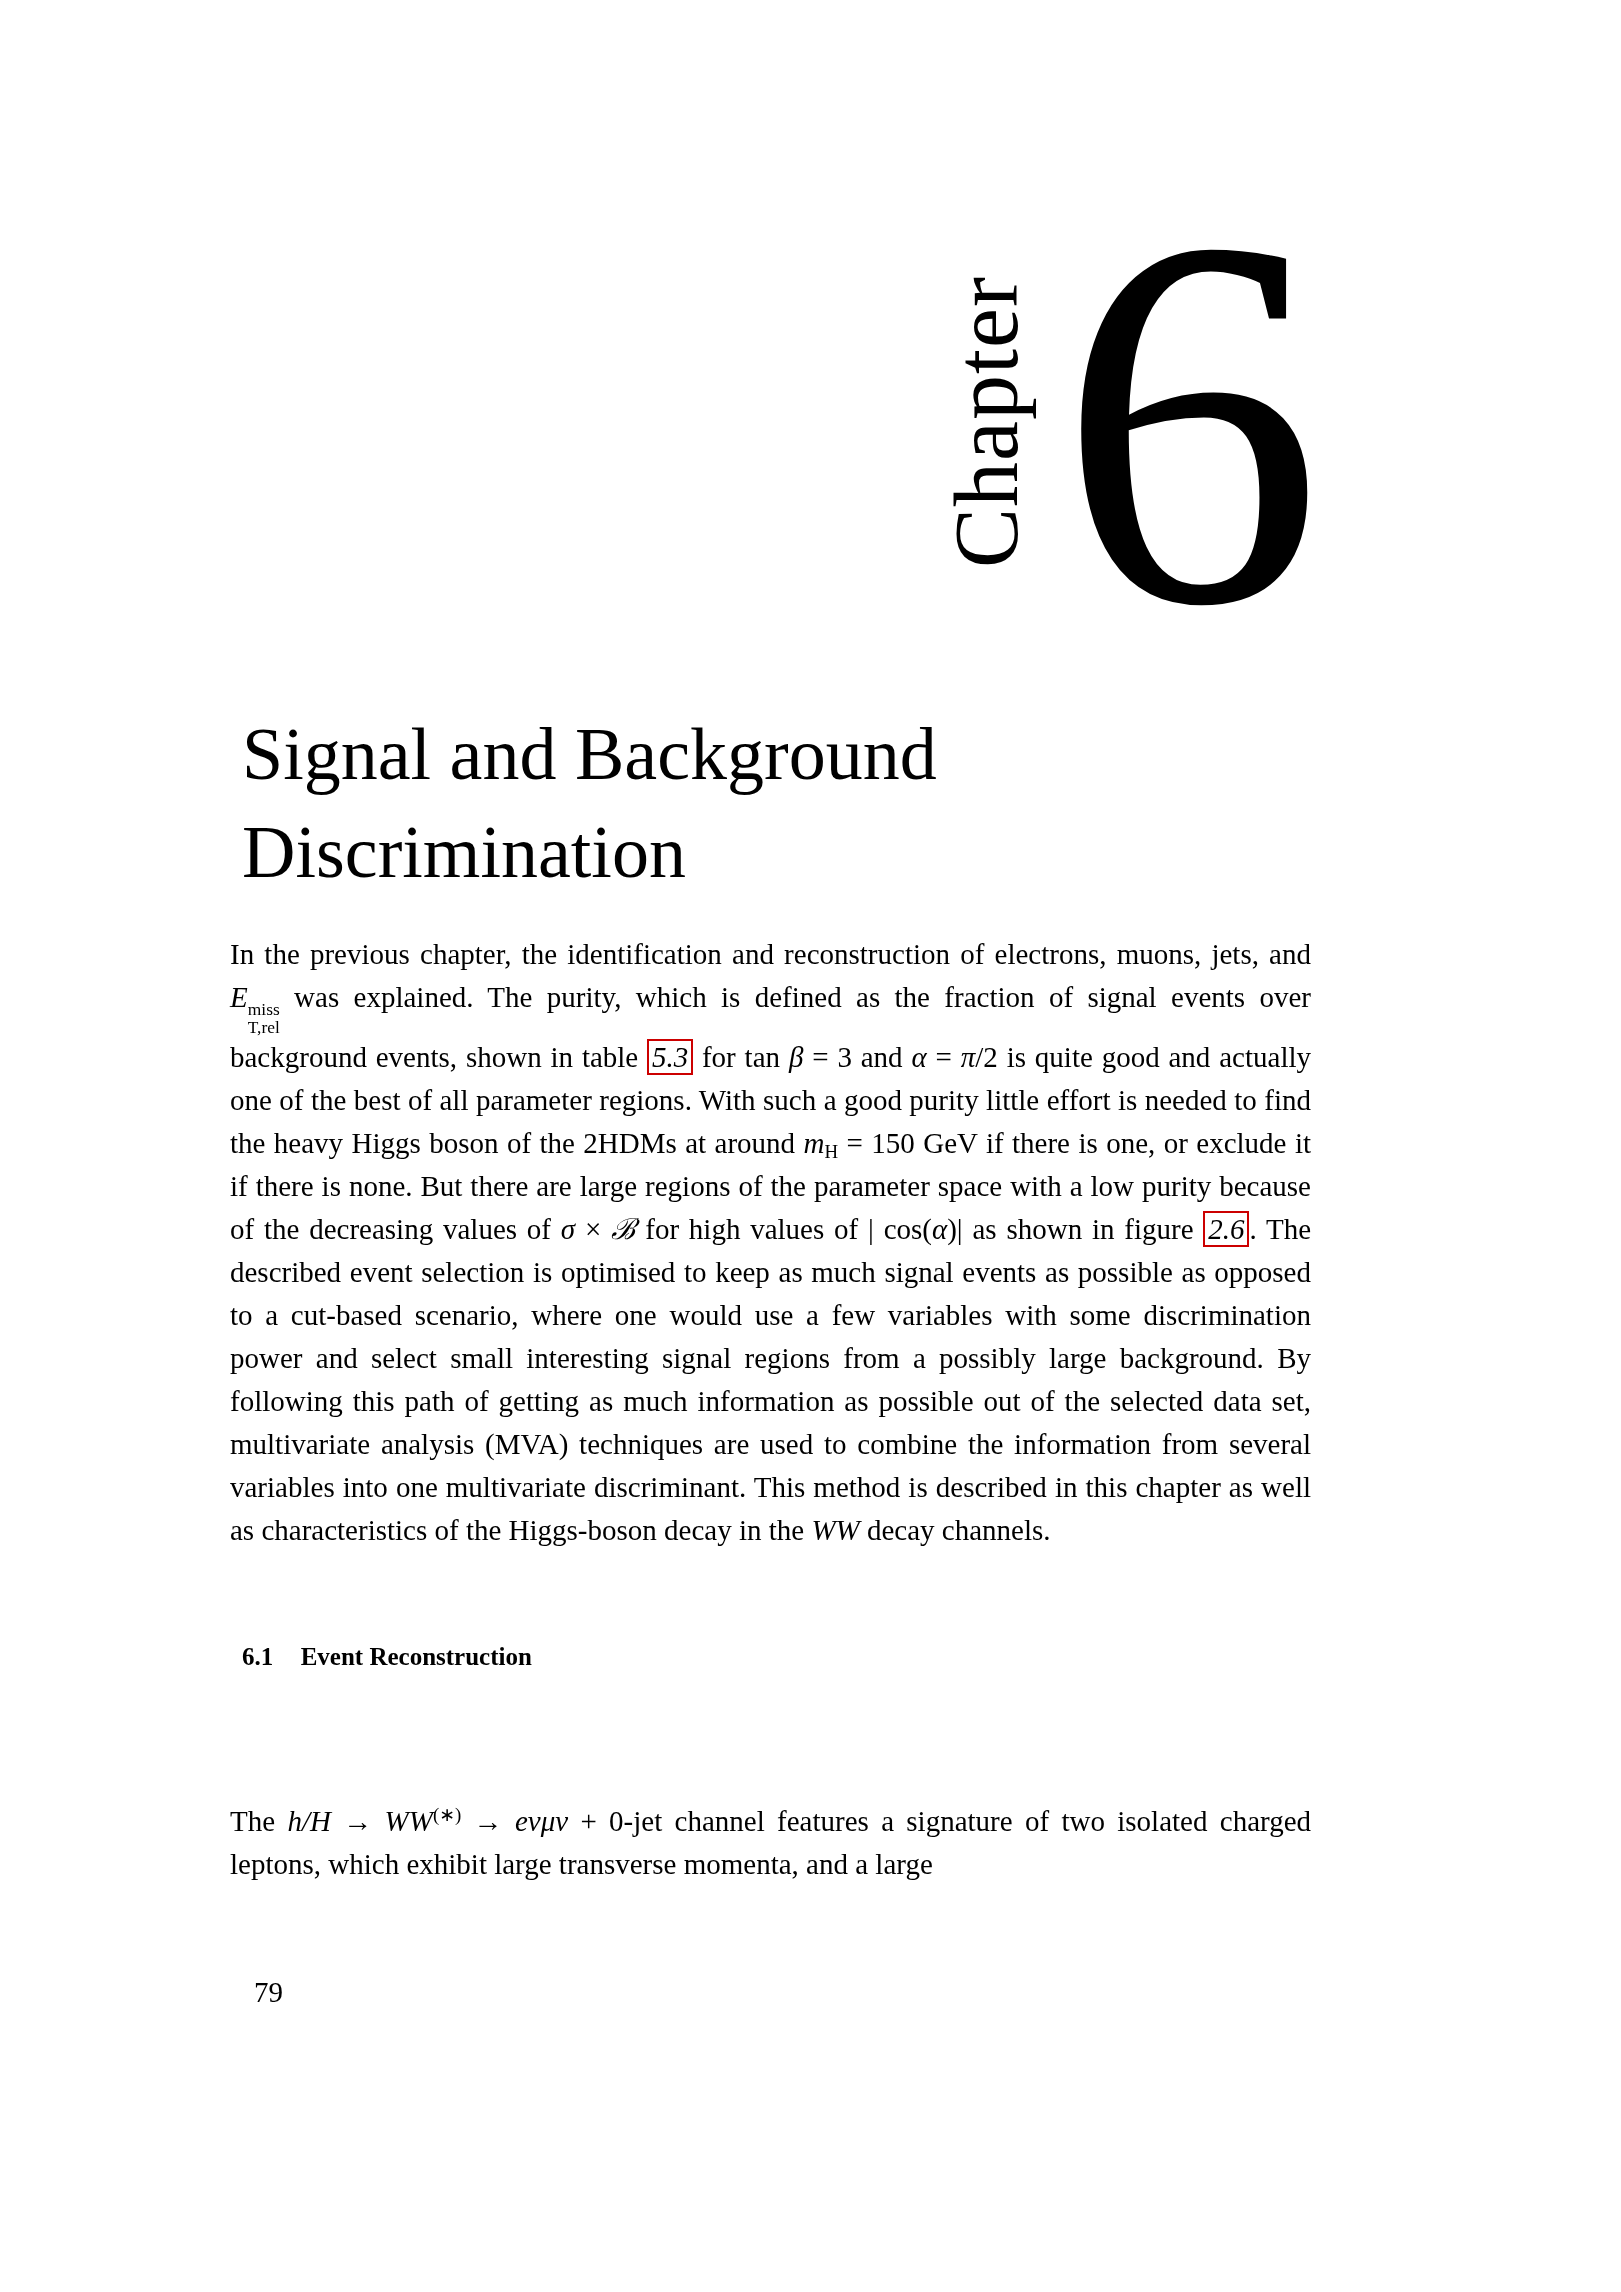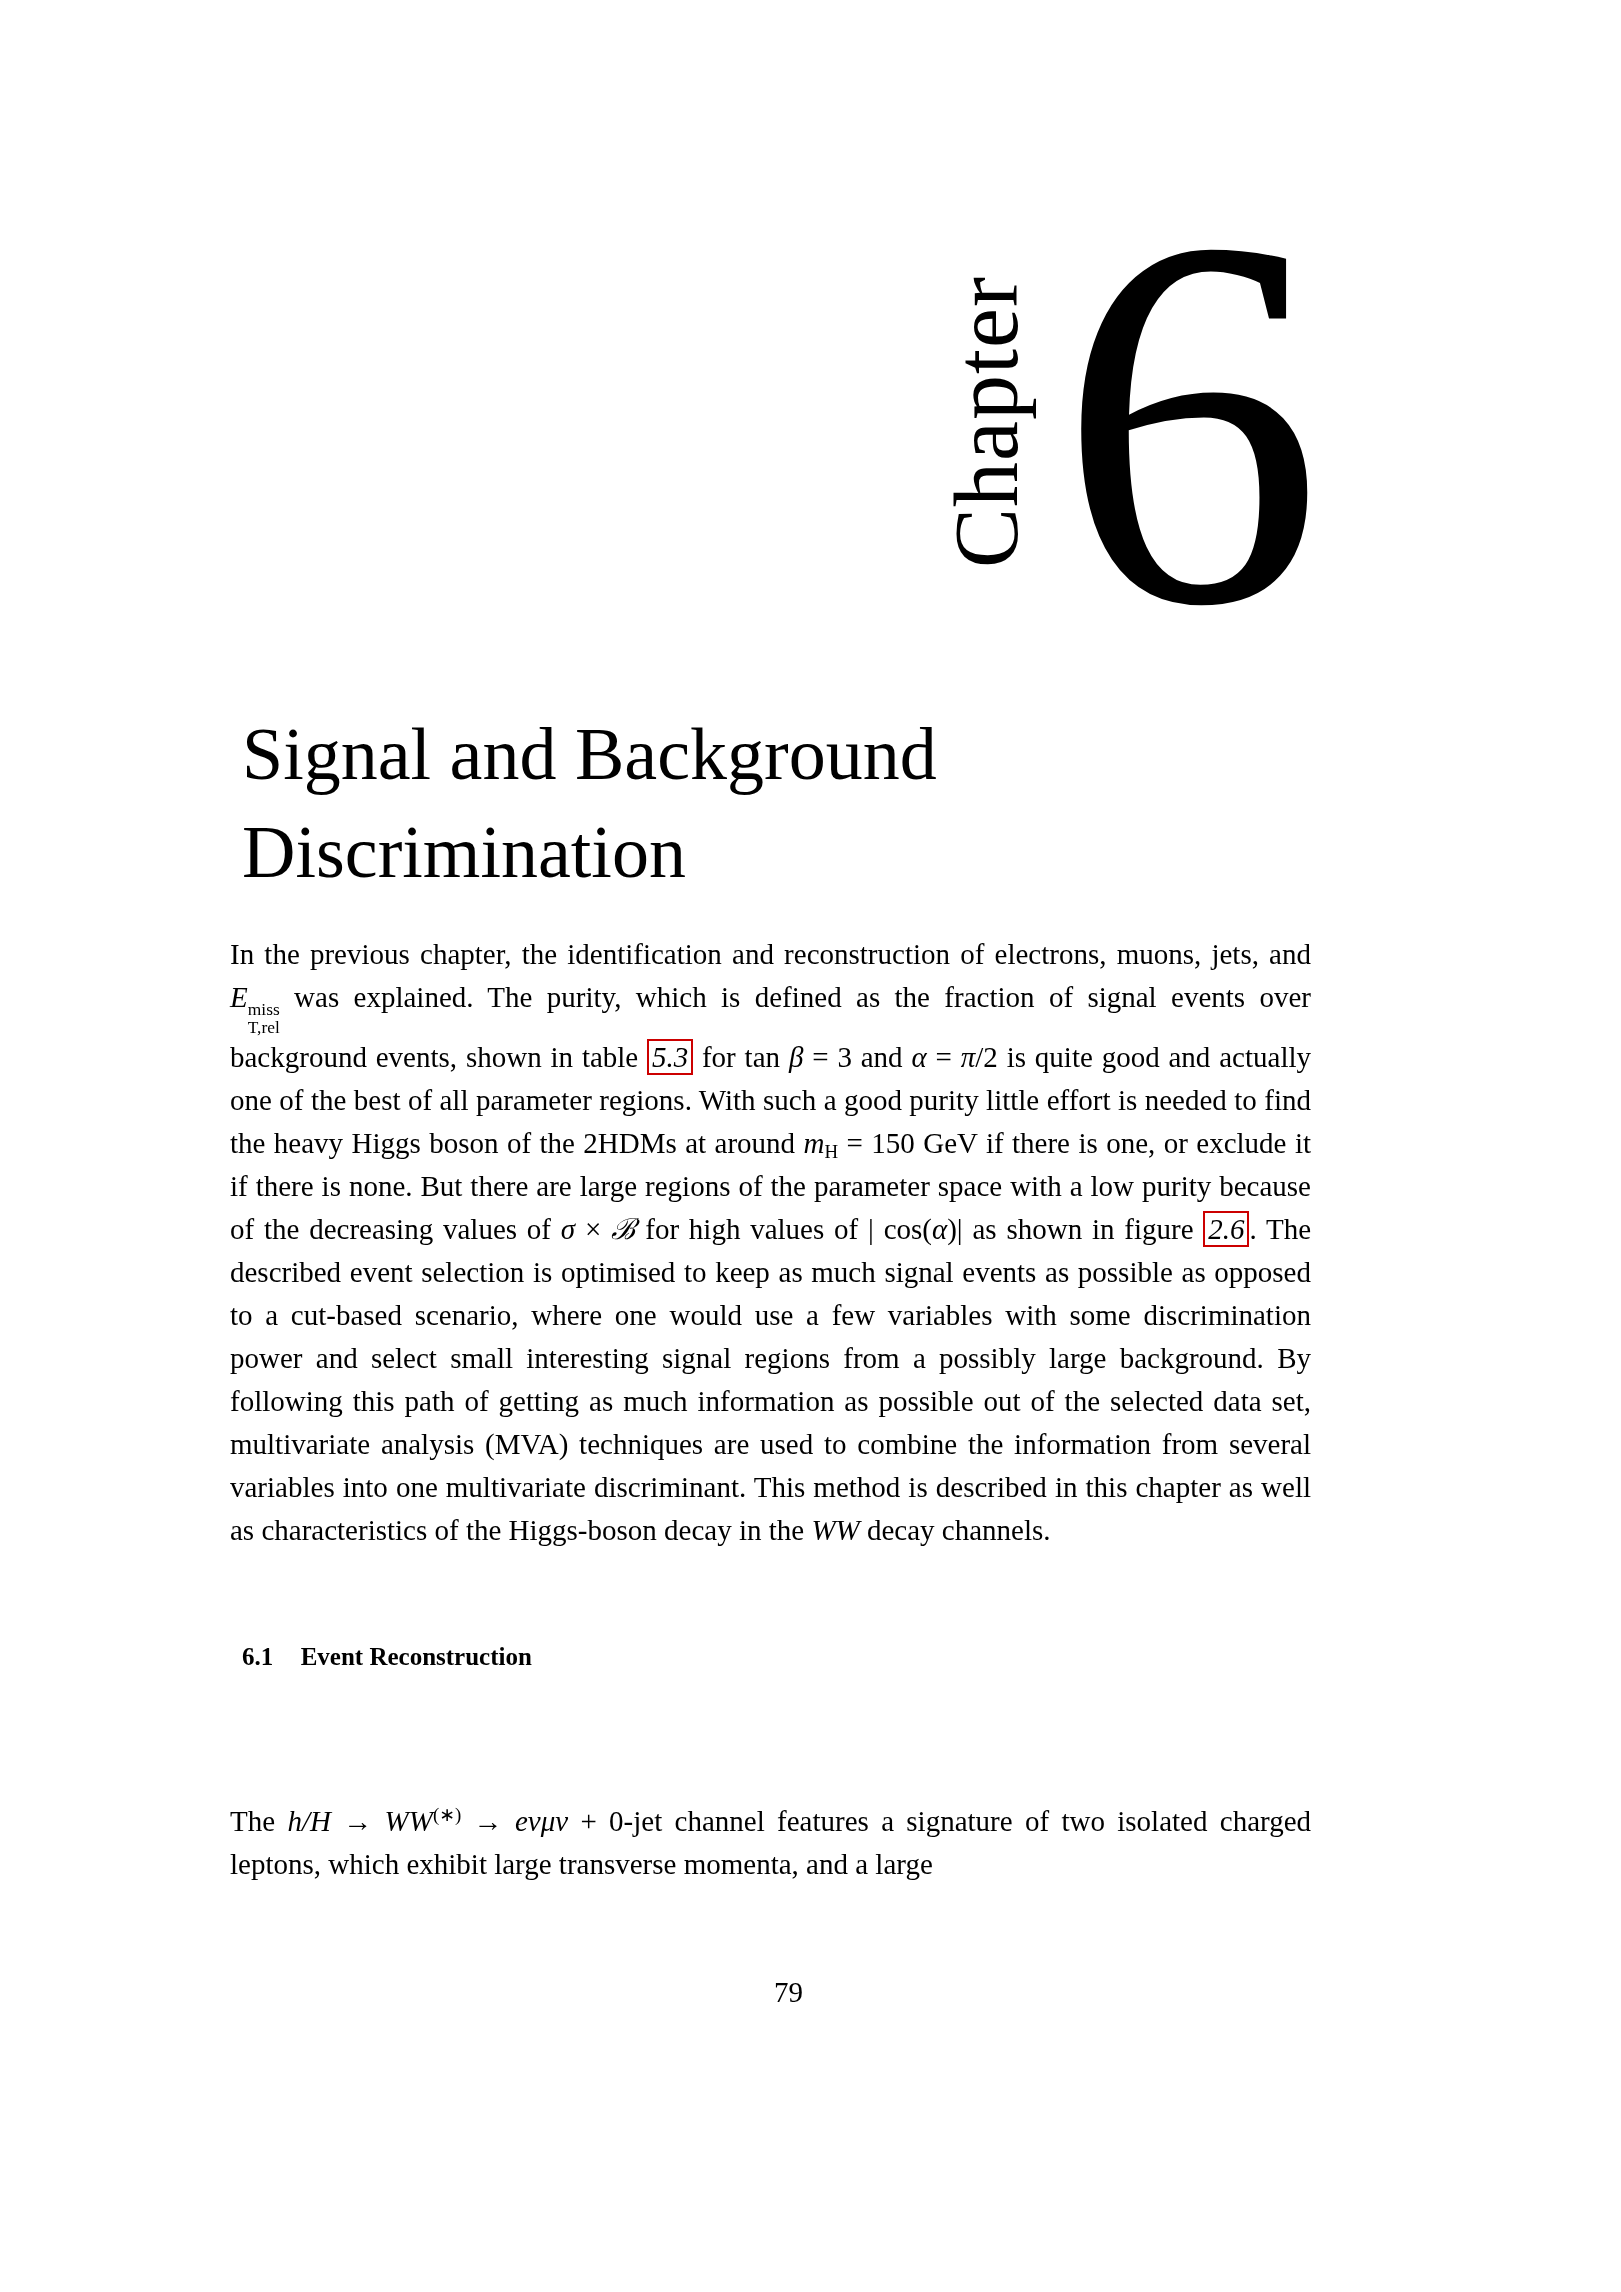--- a/index.html
+++ b/index.html
@@ -105,10 +105,10 @@
   
   .page-number {
     position: absolute;
-    left: 248px;
+    left: 254px;
     top: 1976px;
     width: 1081px;
-    text-align: center;
+    text-align: left;
     font-size: 29px;
   }
 </style>

